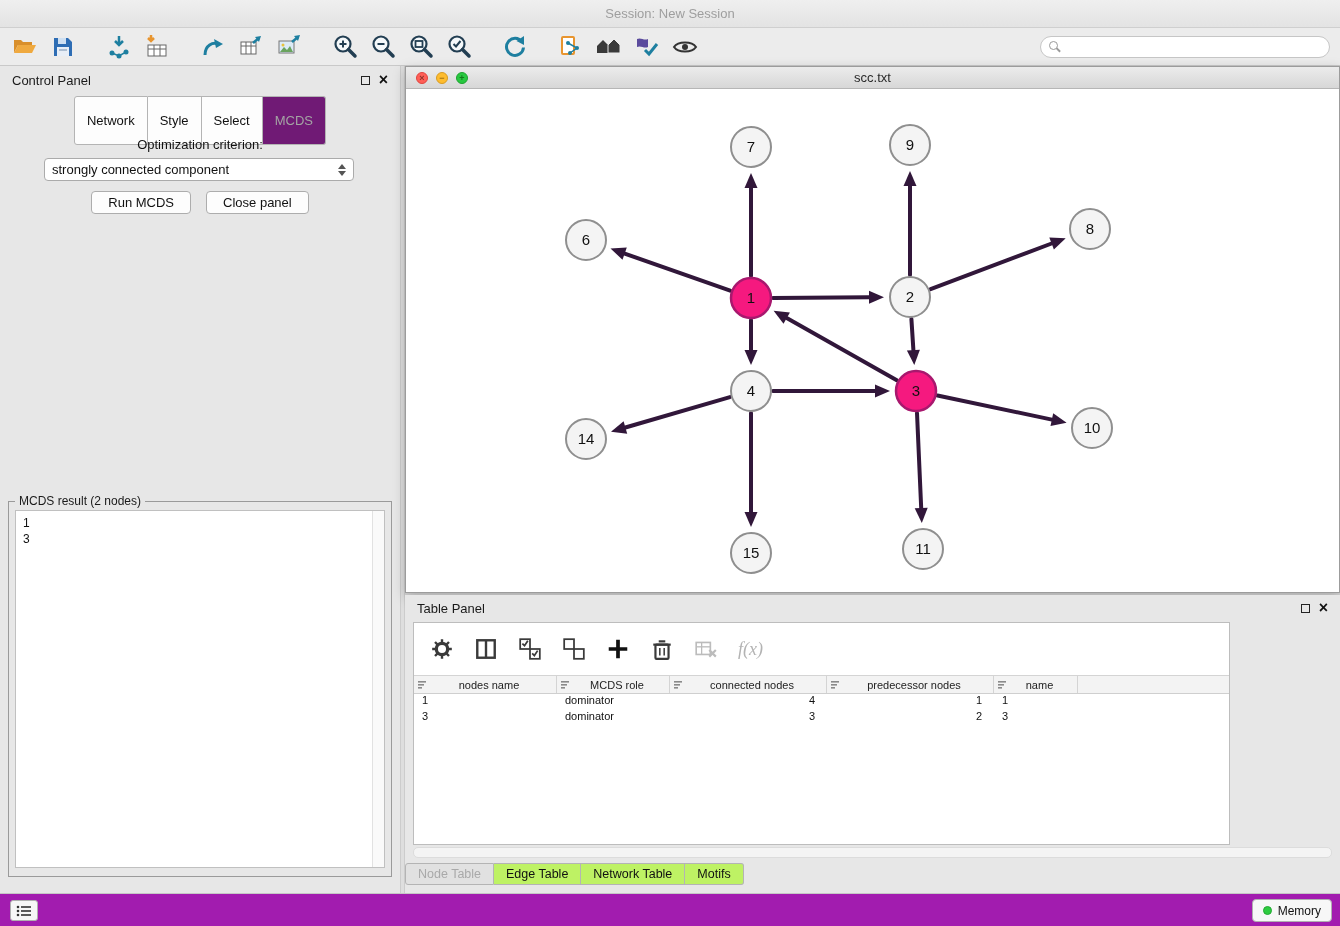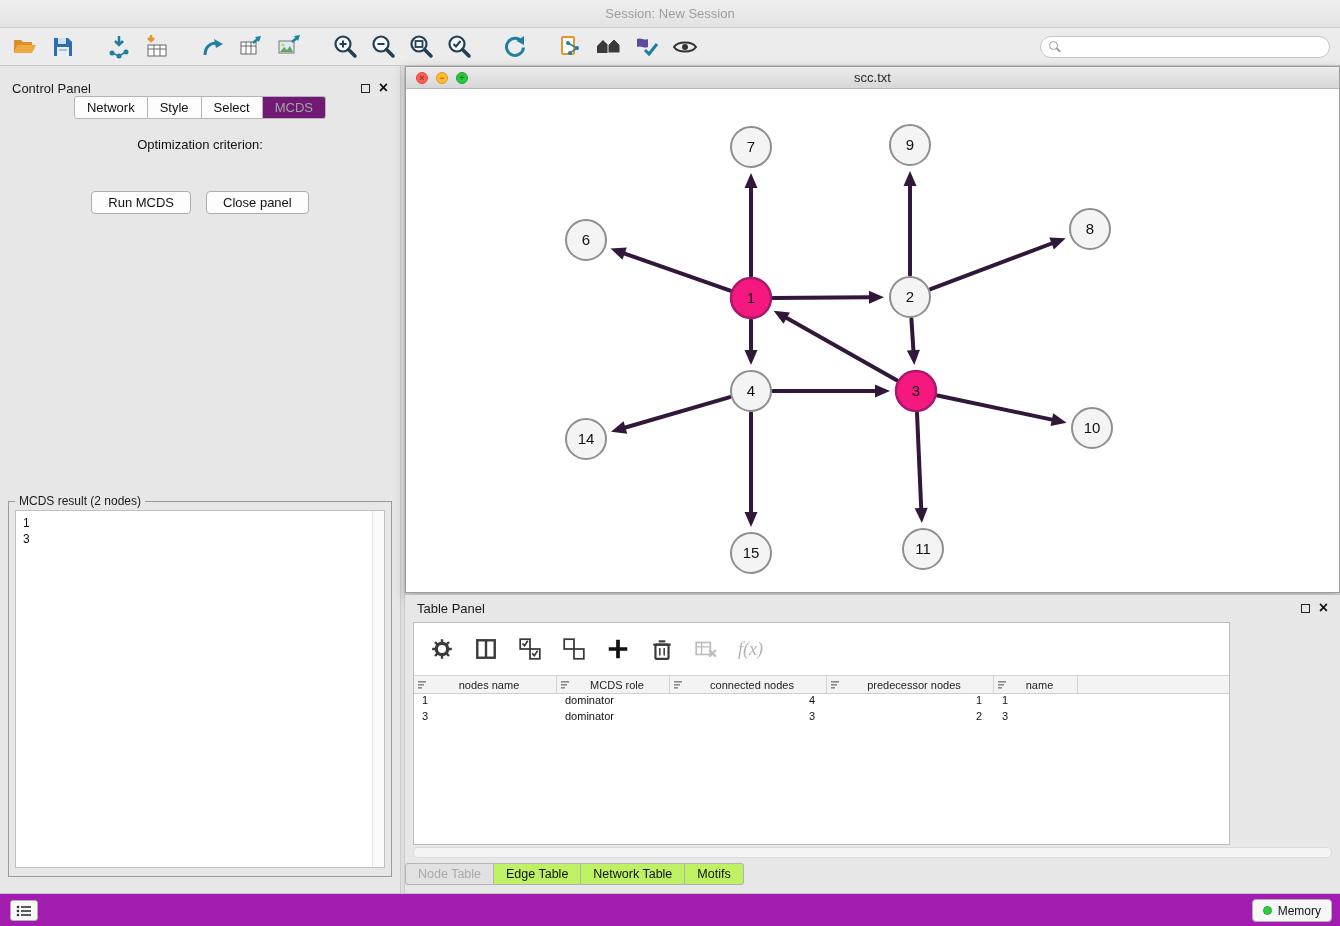--- a/index.html
+++ b/index.html
@@ -34,7 +34,7 @@
   
   .control-panel { position:absolute; left:0; top:66px; width:400px; height:827px;
     background:#e7e7e7; }
-  .cp-header { position:absolute; top:8px; left:0; right:0; height:28px; display:flex;
+  .cp-header { position:absolute; top:0; left:0; right:0; height:28px; display:flex;
     align-items:center; padding:0 12px; font-size:13px; color:#1a1a1a; }
   .win-icons { margin-left:auto; display:flex; gap:9px; align-items:center; }
   .win-float { width:9px; height:9px; border:1.5px solid #222; cursor:pointer; }

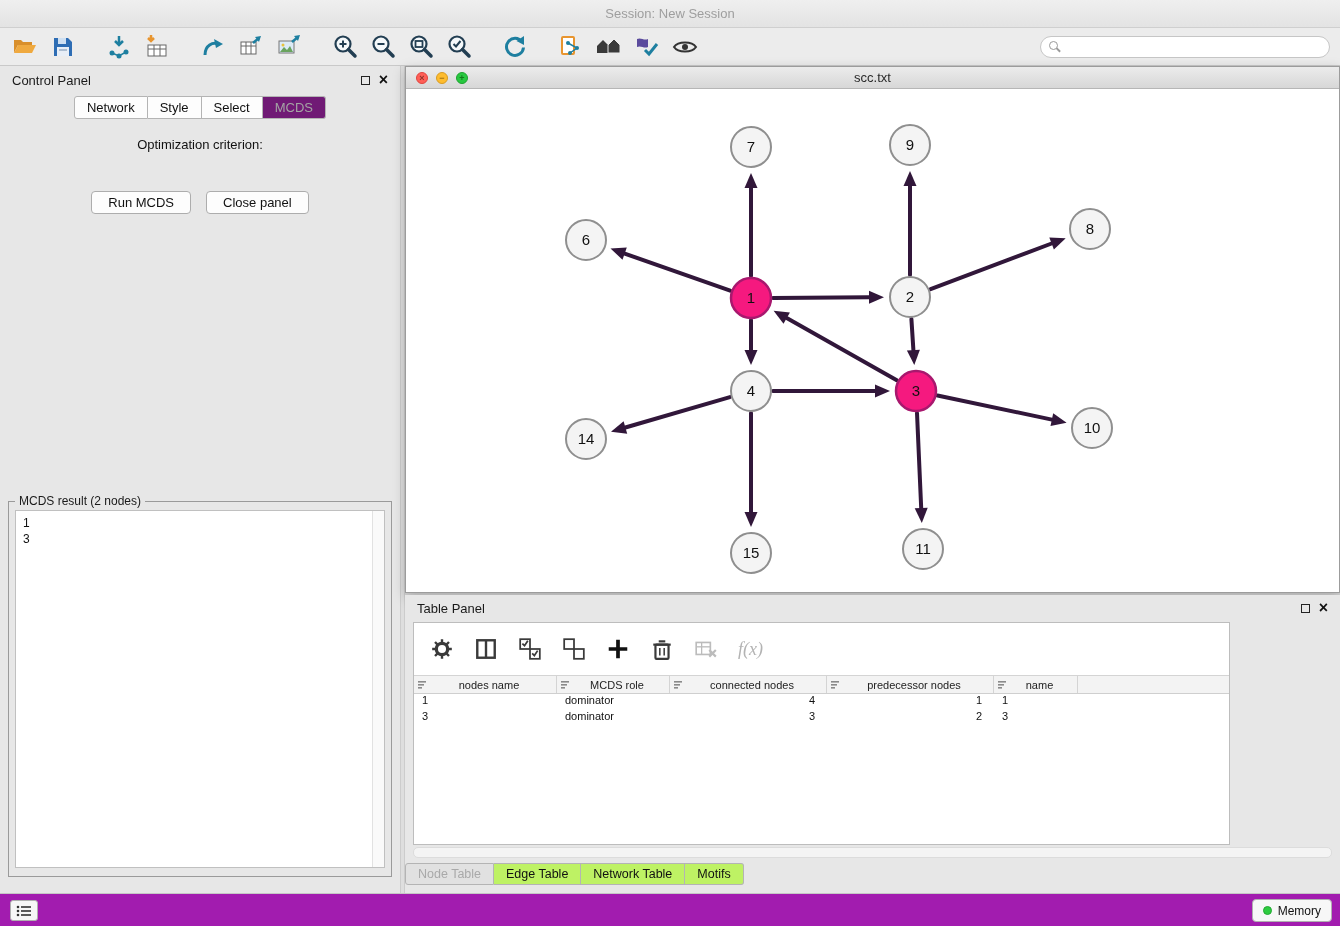--- a/index.html
+++ b/index.html
@@ -40,7 +40,7 @@
   .win-float { width:9px; height:9px; border:1.5px solid #222; cursor:pointer; }
   .win-close { font-size:16px; font-weight:bold; color:#111; line-height:1; cursor:pointer; }
   .cp-tabs { position:absolute; top:30px; left:0; right:0; display:flex; justify-content:center; }
-  .cp-tab { font-size:13px; padding:3px 12px; background:#fdfdfd; border:1px solid #b4b4b4;
+  .cp-tab { font-size:13px; padding:16px 12px; background:#fdfdfd; border:1px solid #b4b4b4;
     border-left:none; cursor:pointer; color:#111; }
   .cp-tab:first-child { border-left:1px solid #b4b4b4; border-radius:3px 0 0 3px; }
   .cp-tab:last-child { border-radius:0 3px 3px 0; }

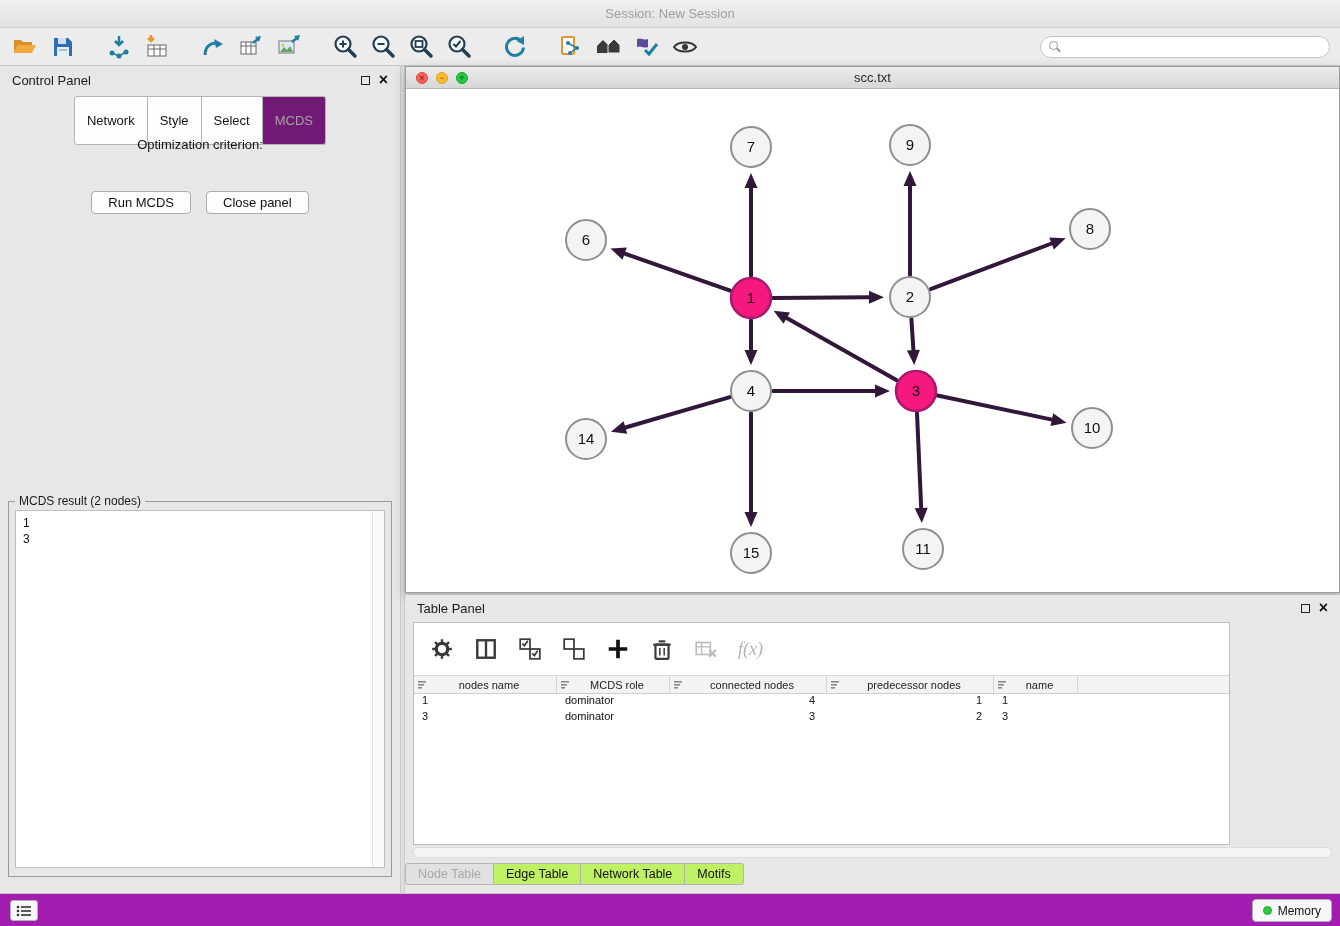--- a/index.html
+++ b/index.html
@@ -285,6 +285,13 @@
       <div class="cp-tab selected">MCDS</div>
     </div>
     <div class="opt-label">Optimization criterion:</div>
+    <div class="select-box">
+      <span>strongly connected component</span>
+      <span class="stepper">
+          <i class="up"></i>
+          <i class="dn"></i>
+        </span>
+    </div>
     <div class="btn-row">
       <button class="mac-btn">Run MCDS</button>
       <button class="mac-btn">Close panel</button>

